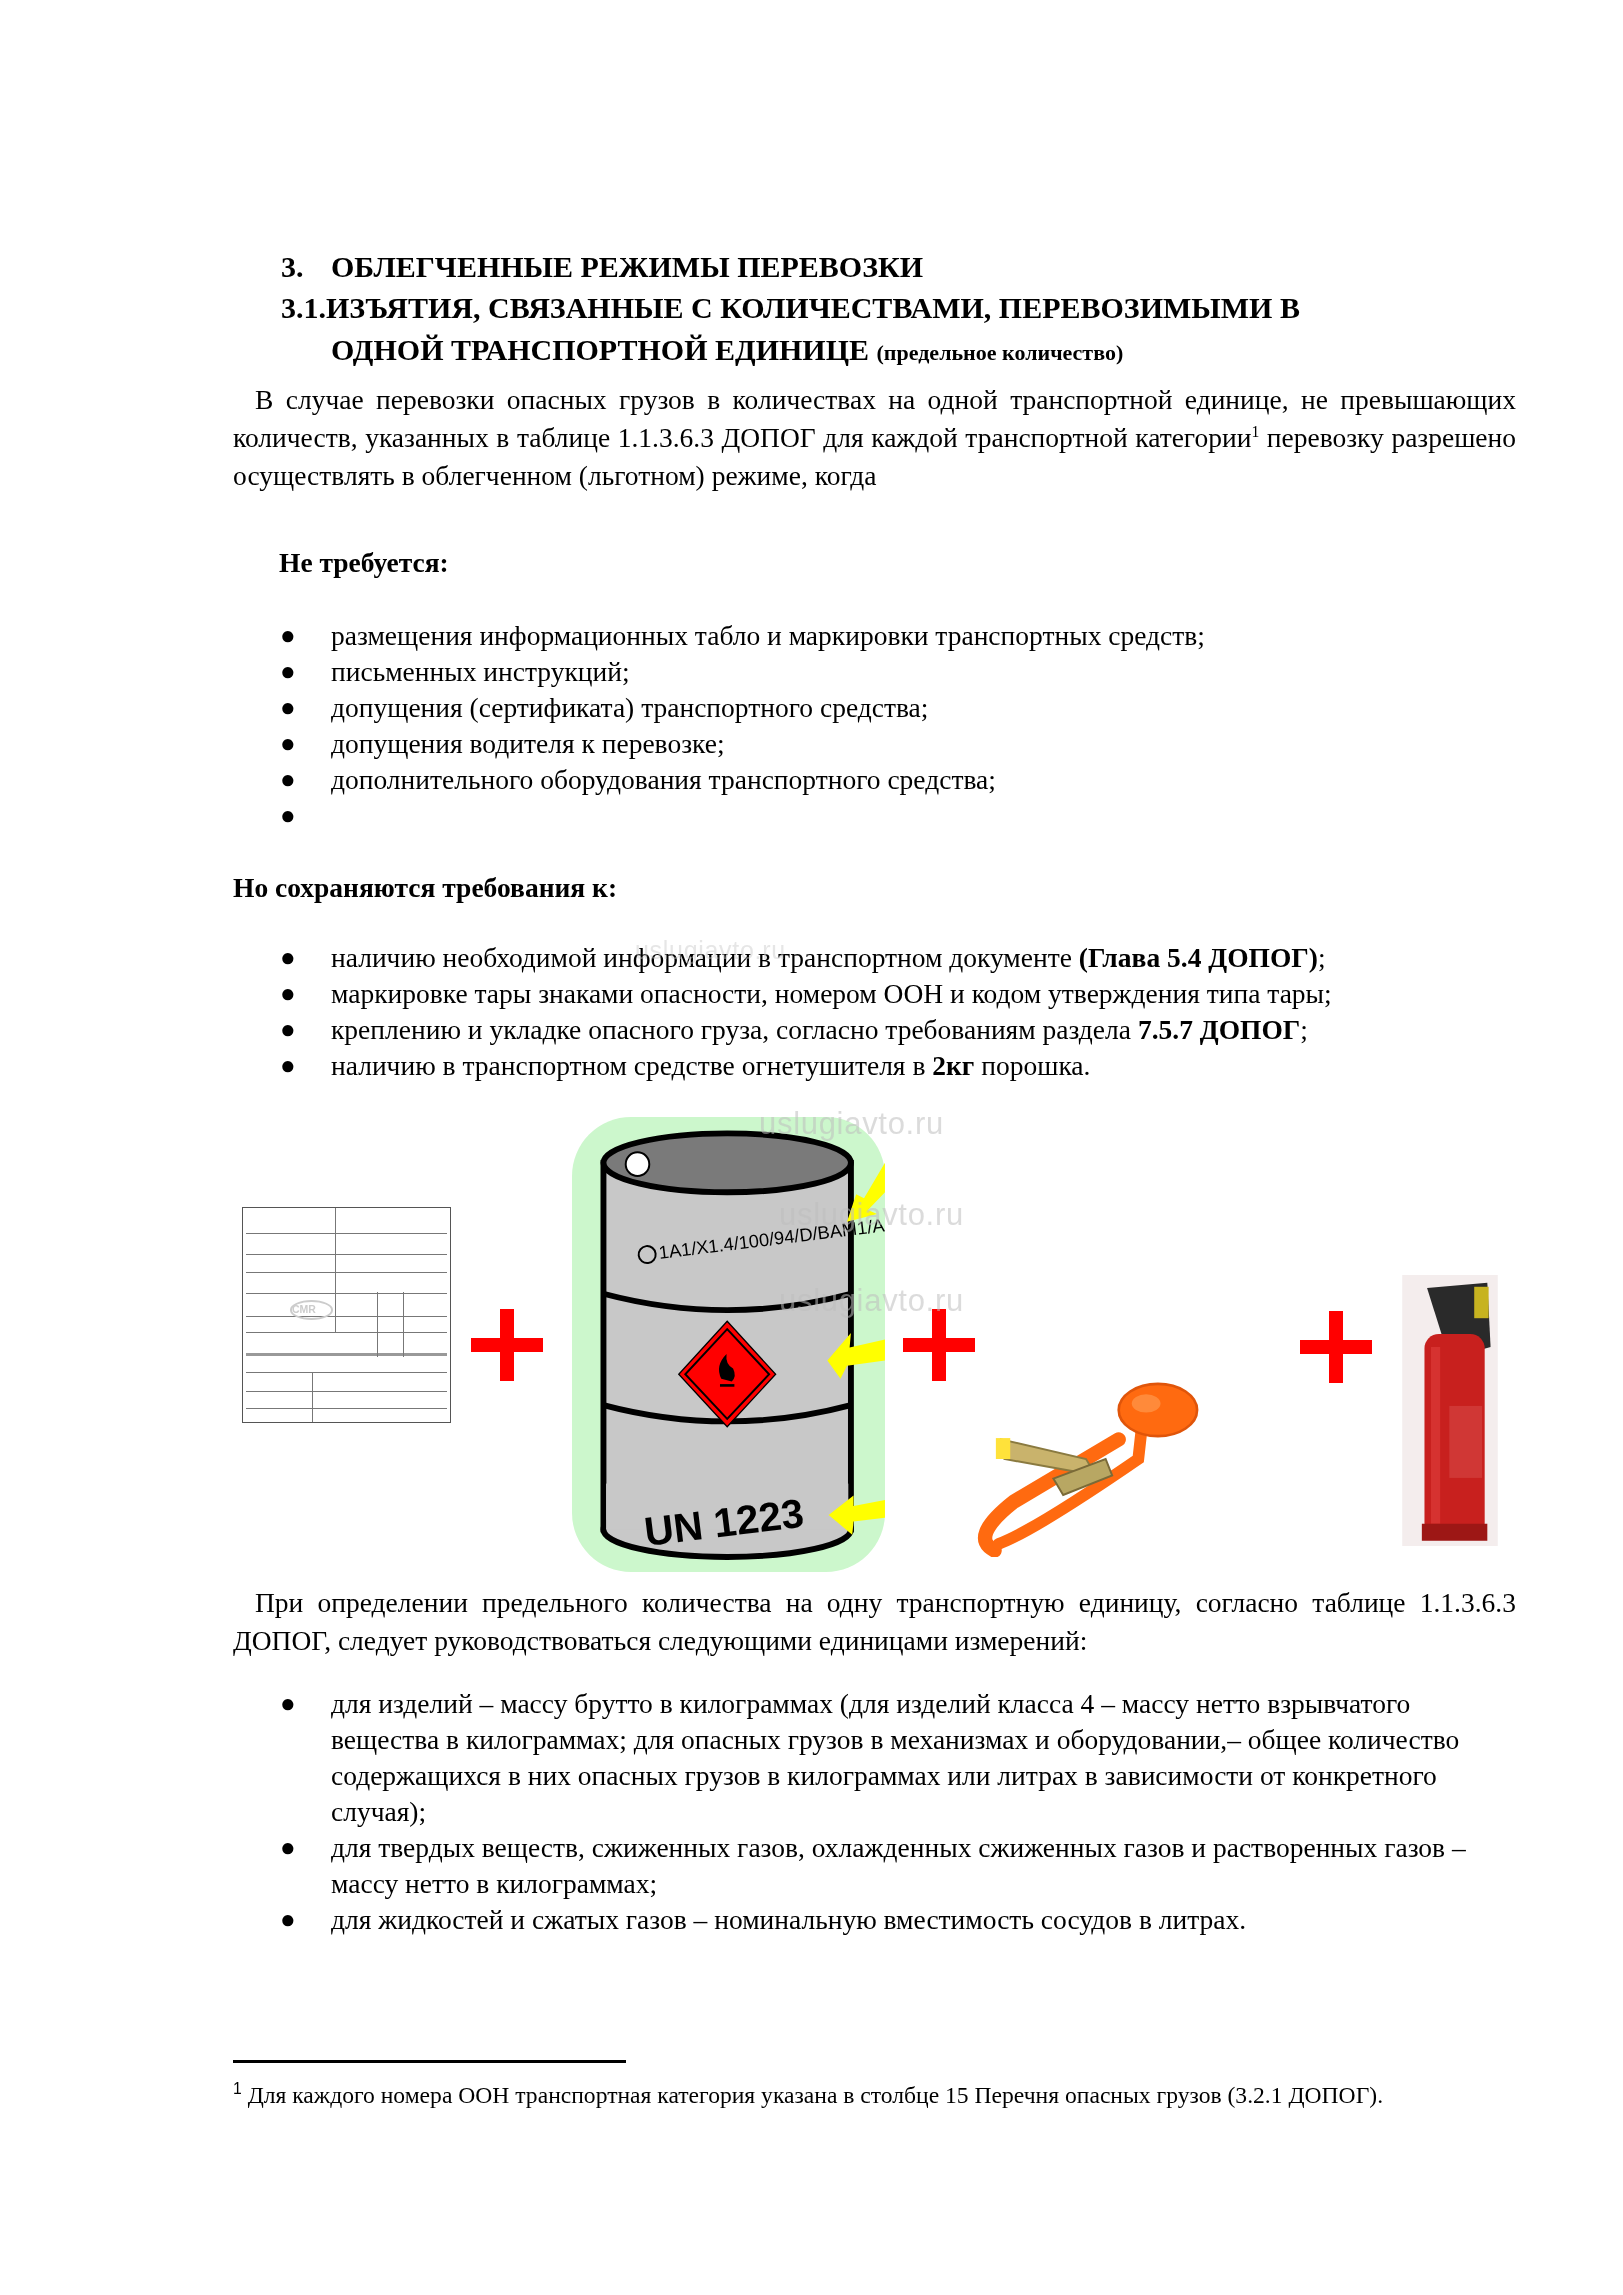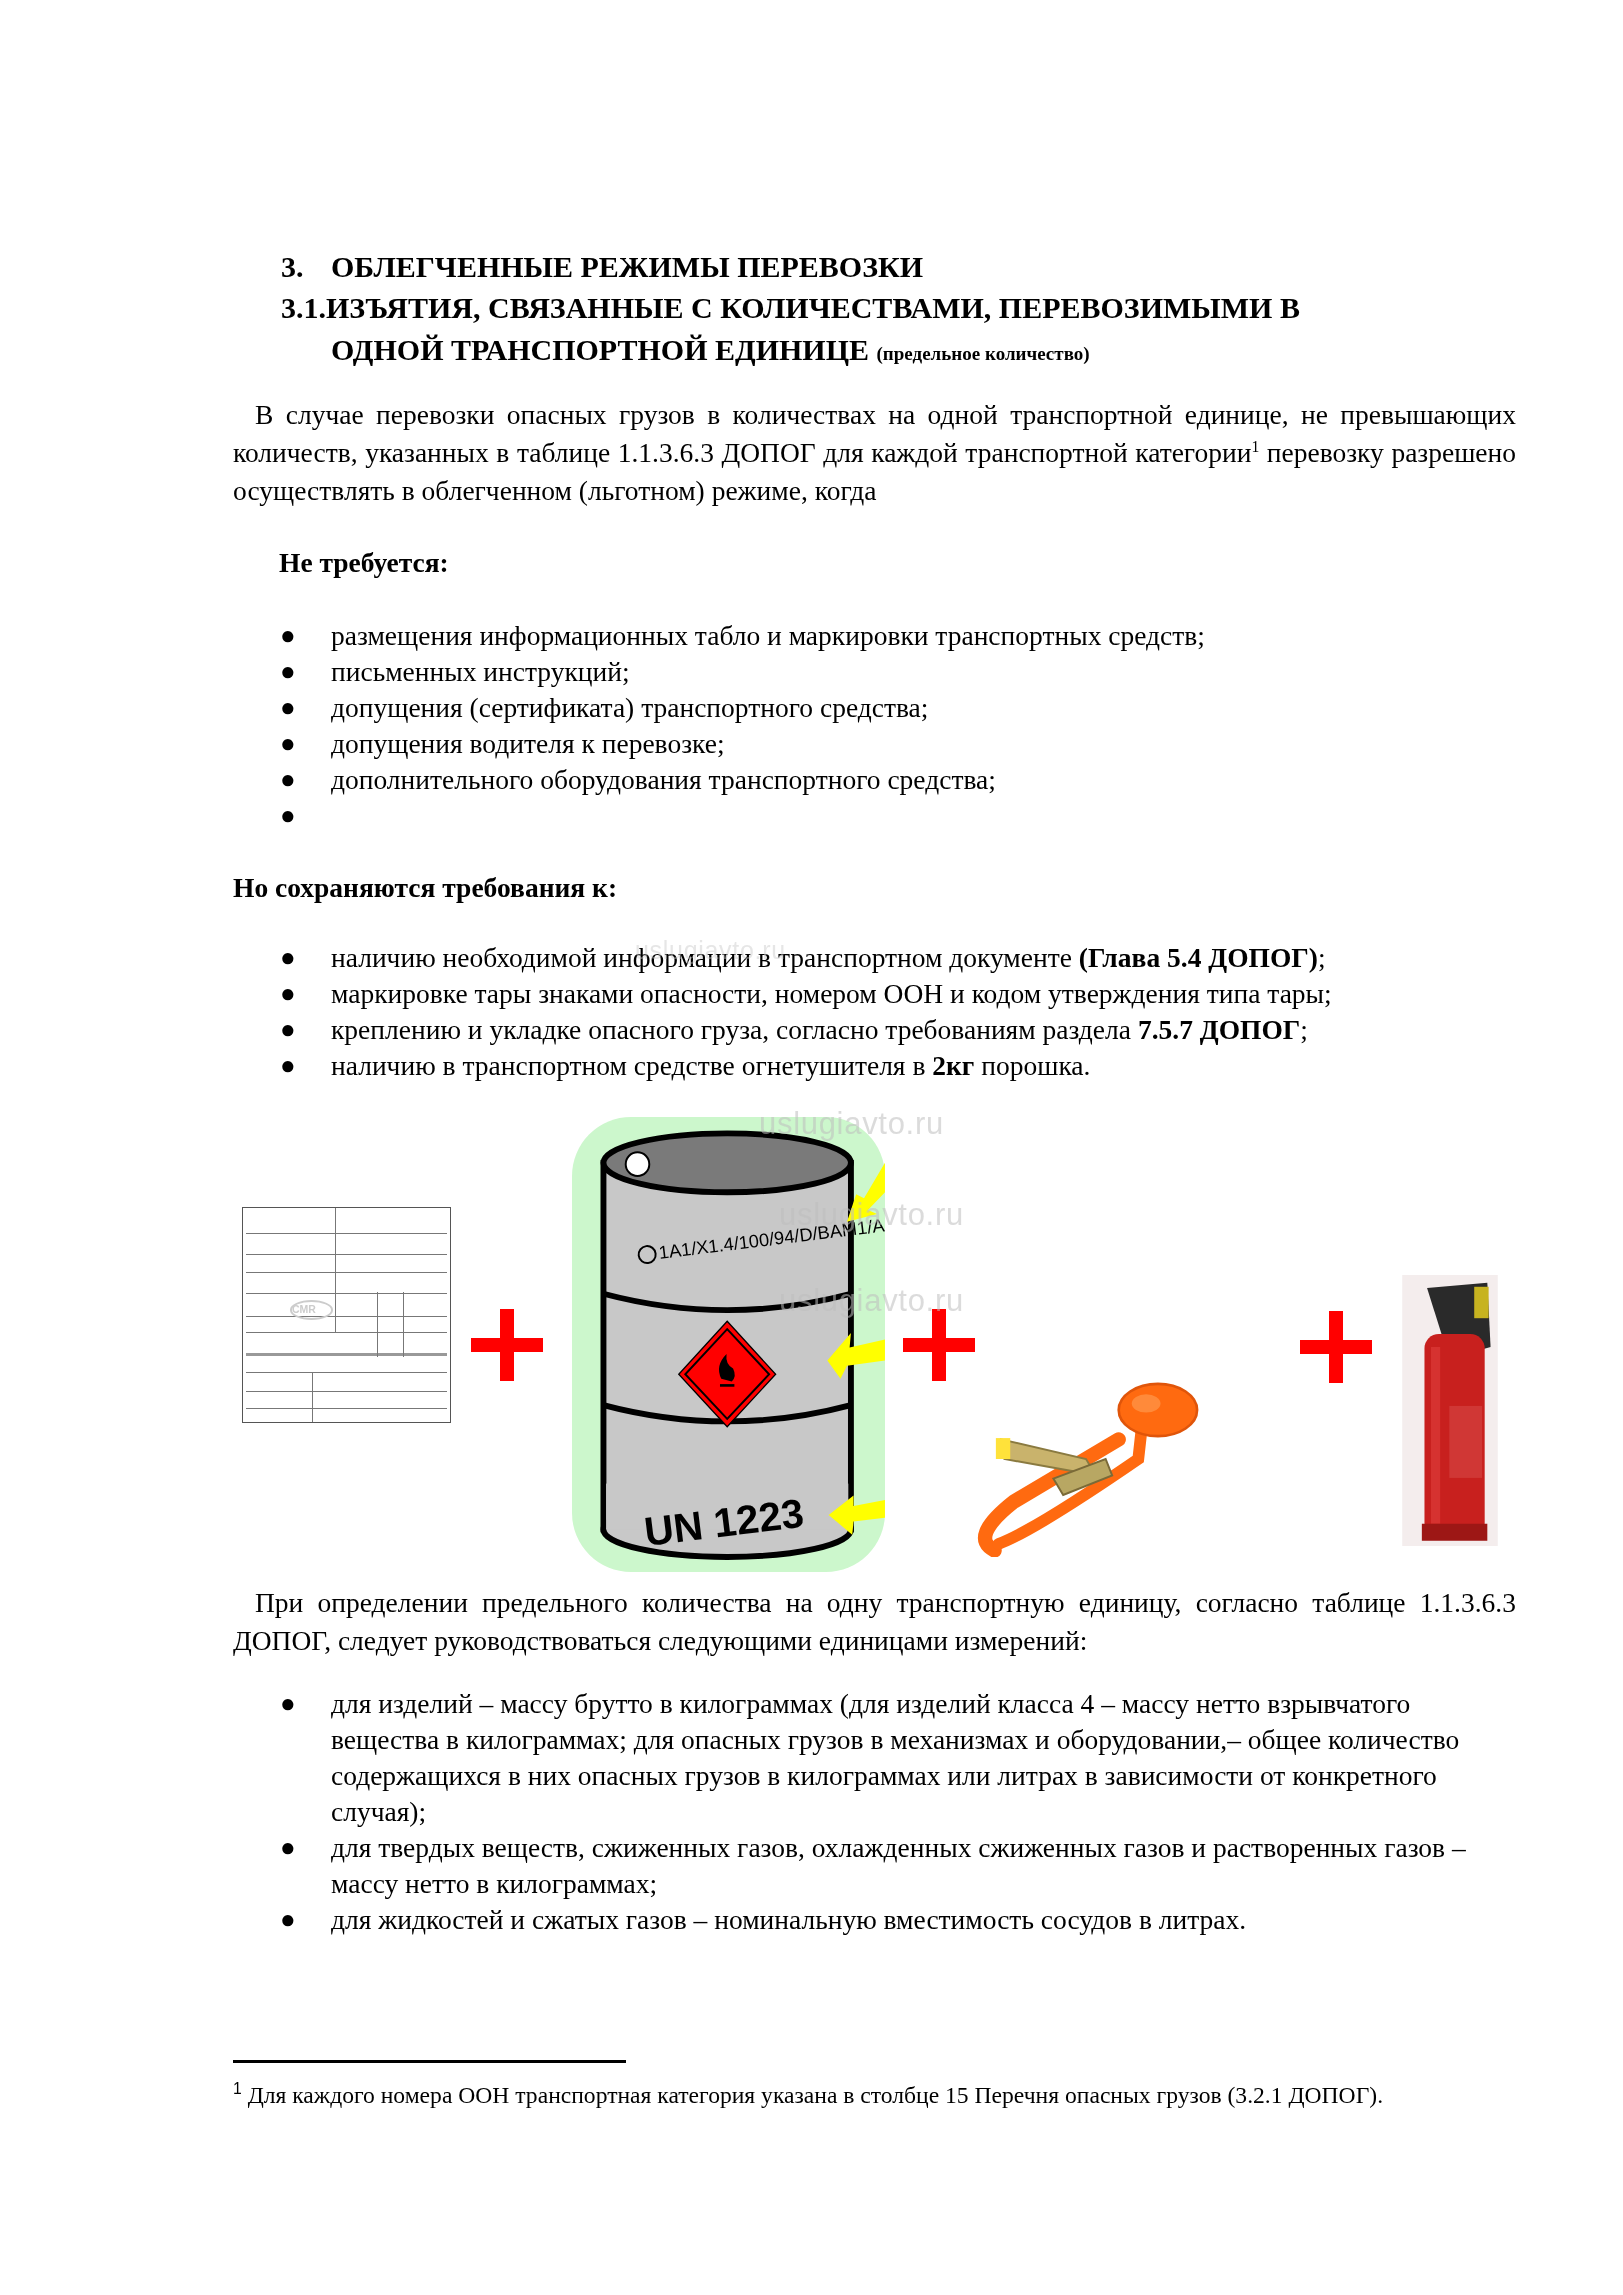--- a/index.html
+++ b/index.html
@@ -11,7 +11,7 @@
   .h1 .num { display: inline-block; width: 50px; }
   .h2 { left: 281px; top: 288px; }
   .h3 { left: 331px; top: 330px; }
-  .h3 .paren { font-size: 19px; font-family: Liberation Serif, serif; }
+  .h3 .paren { font-size: 22px; font-family: Liberation Serif, serif; }
   .para { position: absolute; left: 233px; width: 1283px; font-size: 27.5px; line-height: 38px;
           text-align: justify; text-align-last: left; }
   .p1 { top: 396px; text-indent: 22px; }

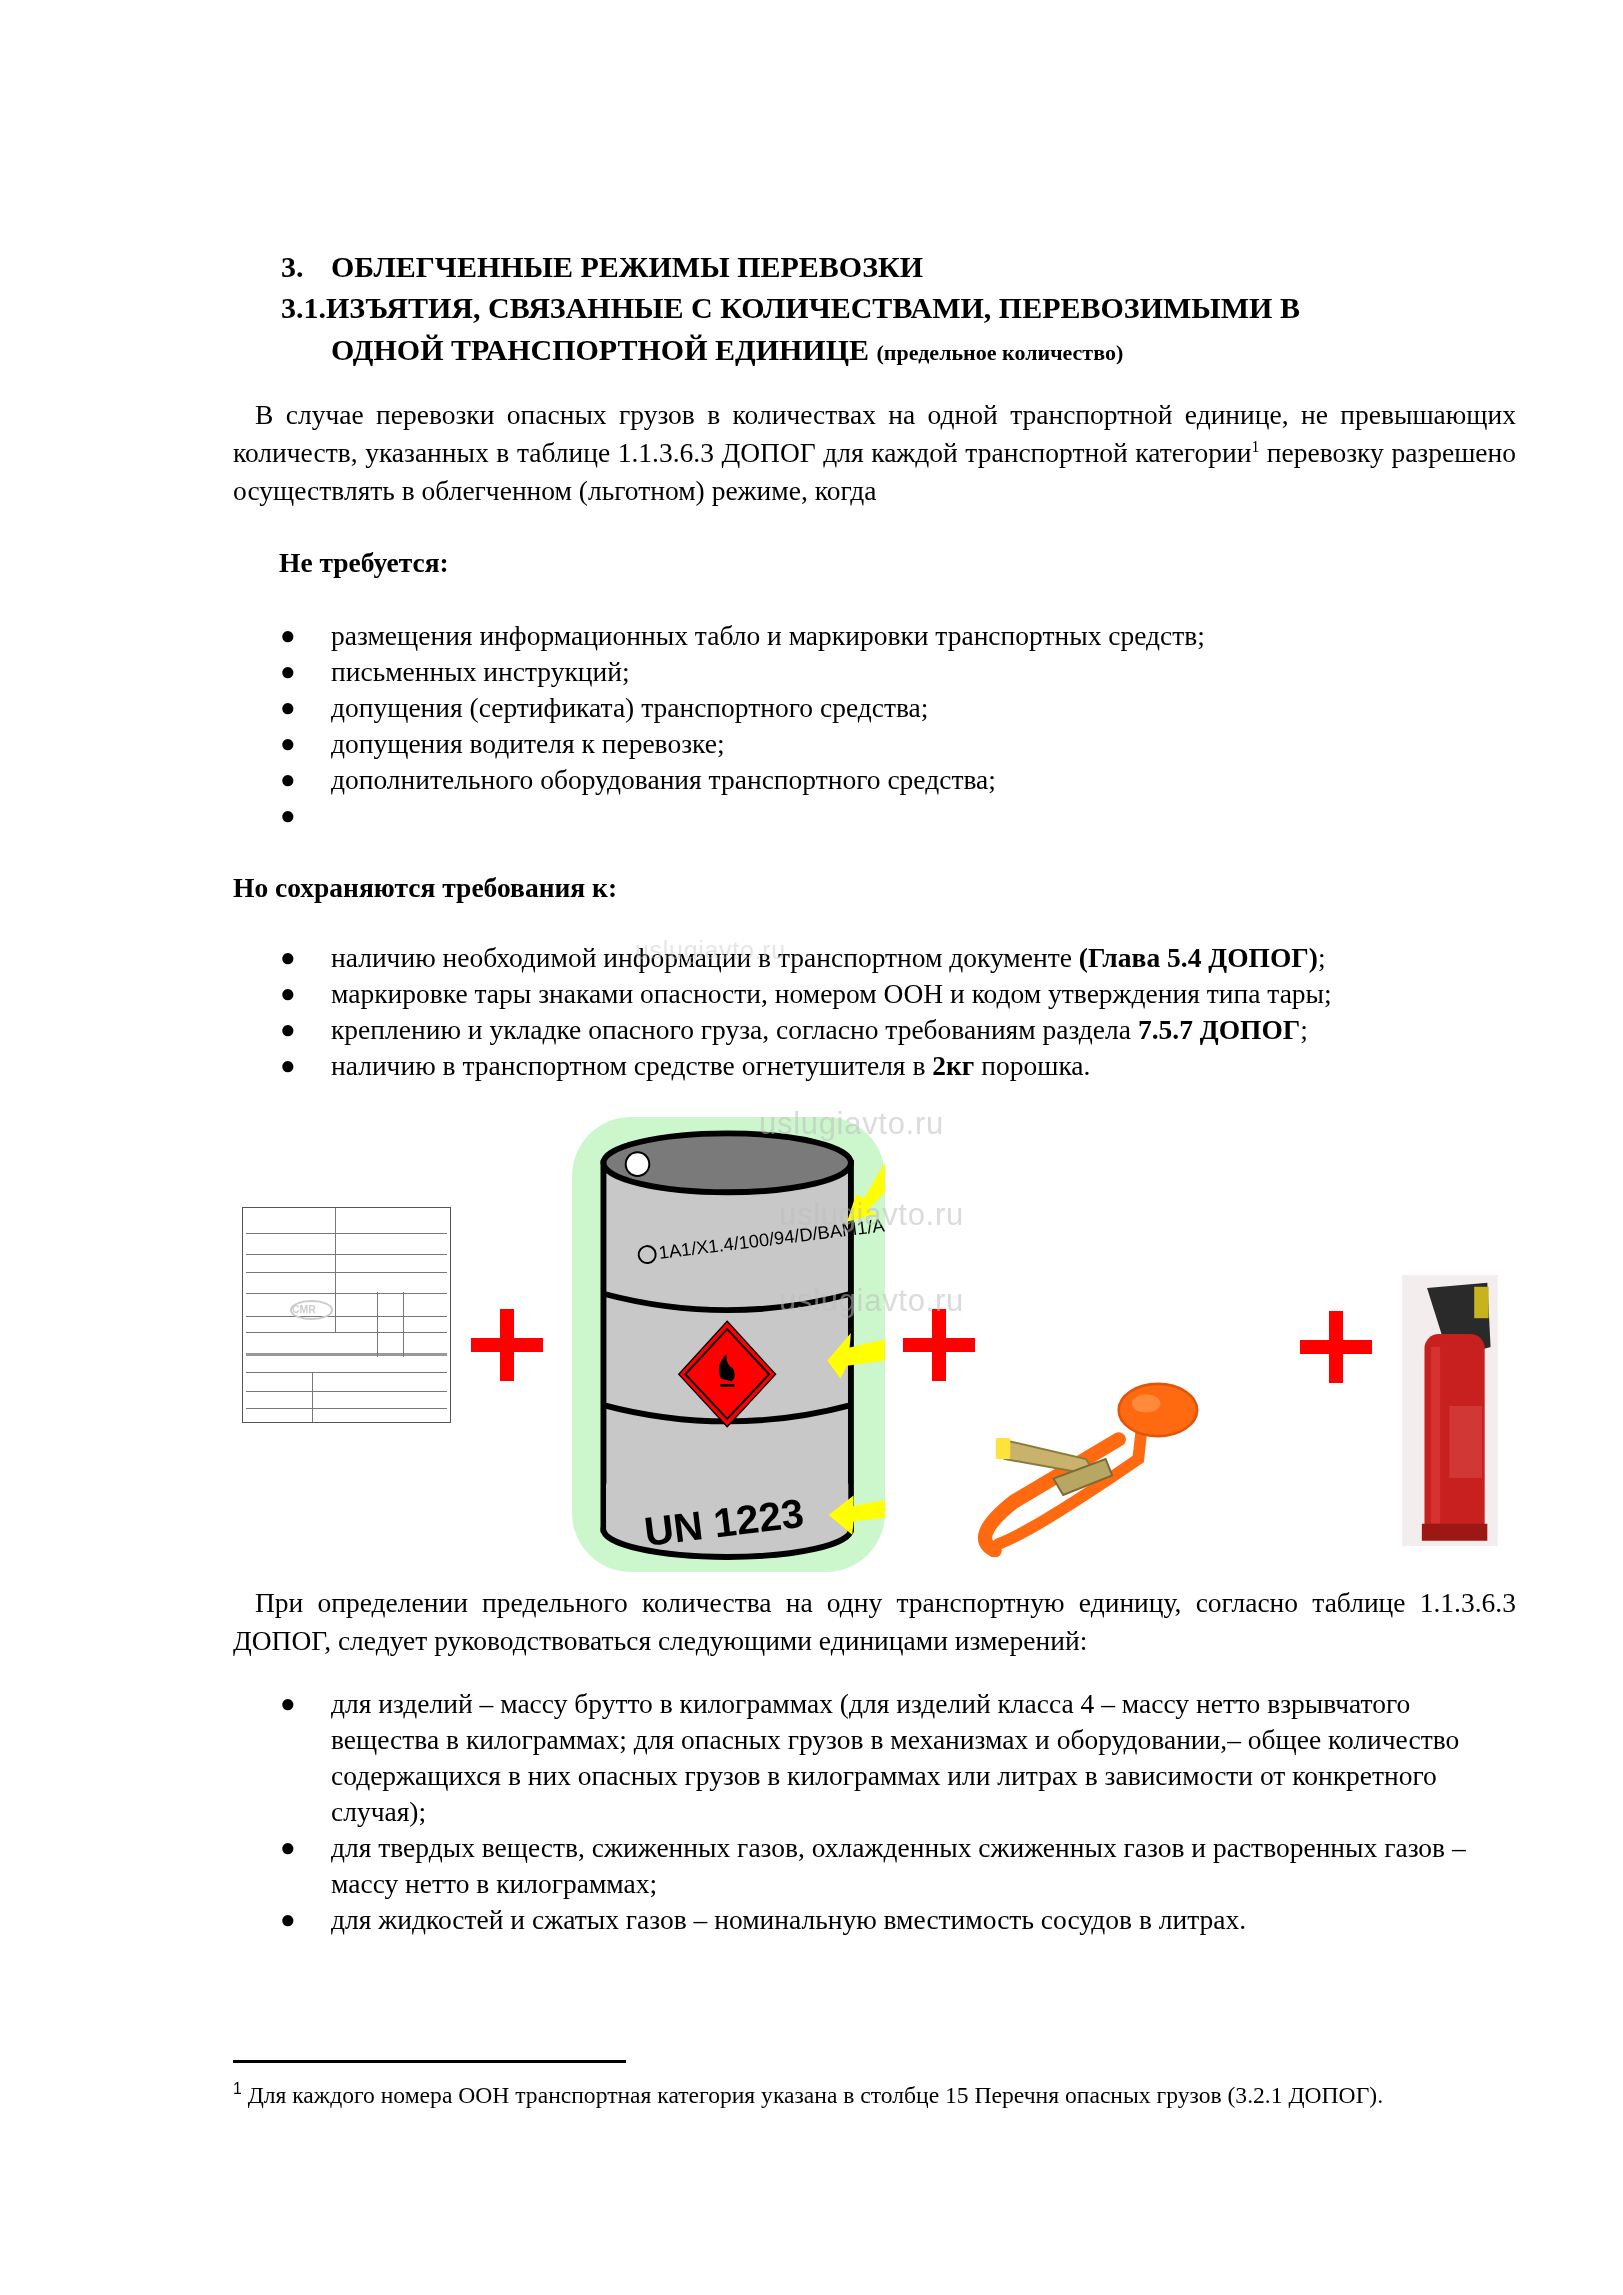--- a/index.html
+++ b/index.html
@@ -14,7 +14,7 @@
   .h3 .paren { font-size: 22px; font-family: Liberation Serif, serif; }
   .para { position: absolute; left: 233px; width: 1283px; font-size: 27.5px; line-height: 38px;
           text-align: justify; text-align-last: left; }
-  .p1 { top: 396px; text-indent: 22px; }
+  .p1 { top: 381px; text-indent: 22px; }
   .p1 sup { font-size: 15.7px; line-height: 0; vertical-align: super; }
   .sub-h { position: absolute; left: 233px; font-size: 27.5px; font-weight: bold; line-height: 38px; }
   .sh1 { top: 544px; margin-left: 46px; }

